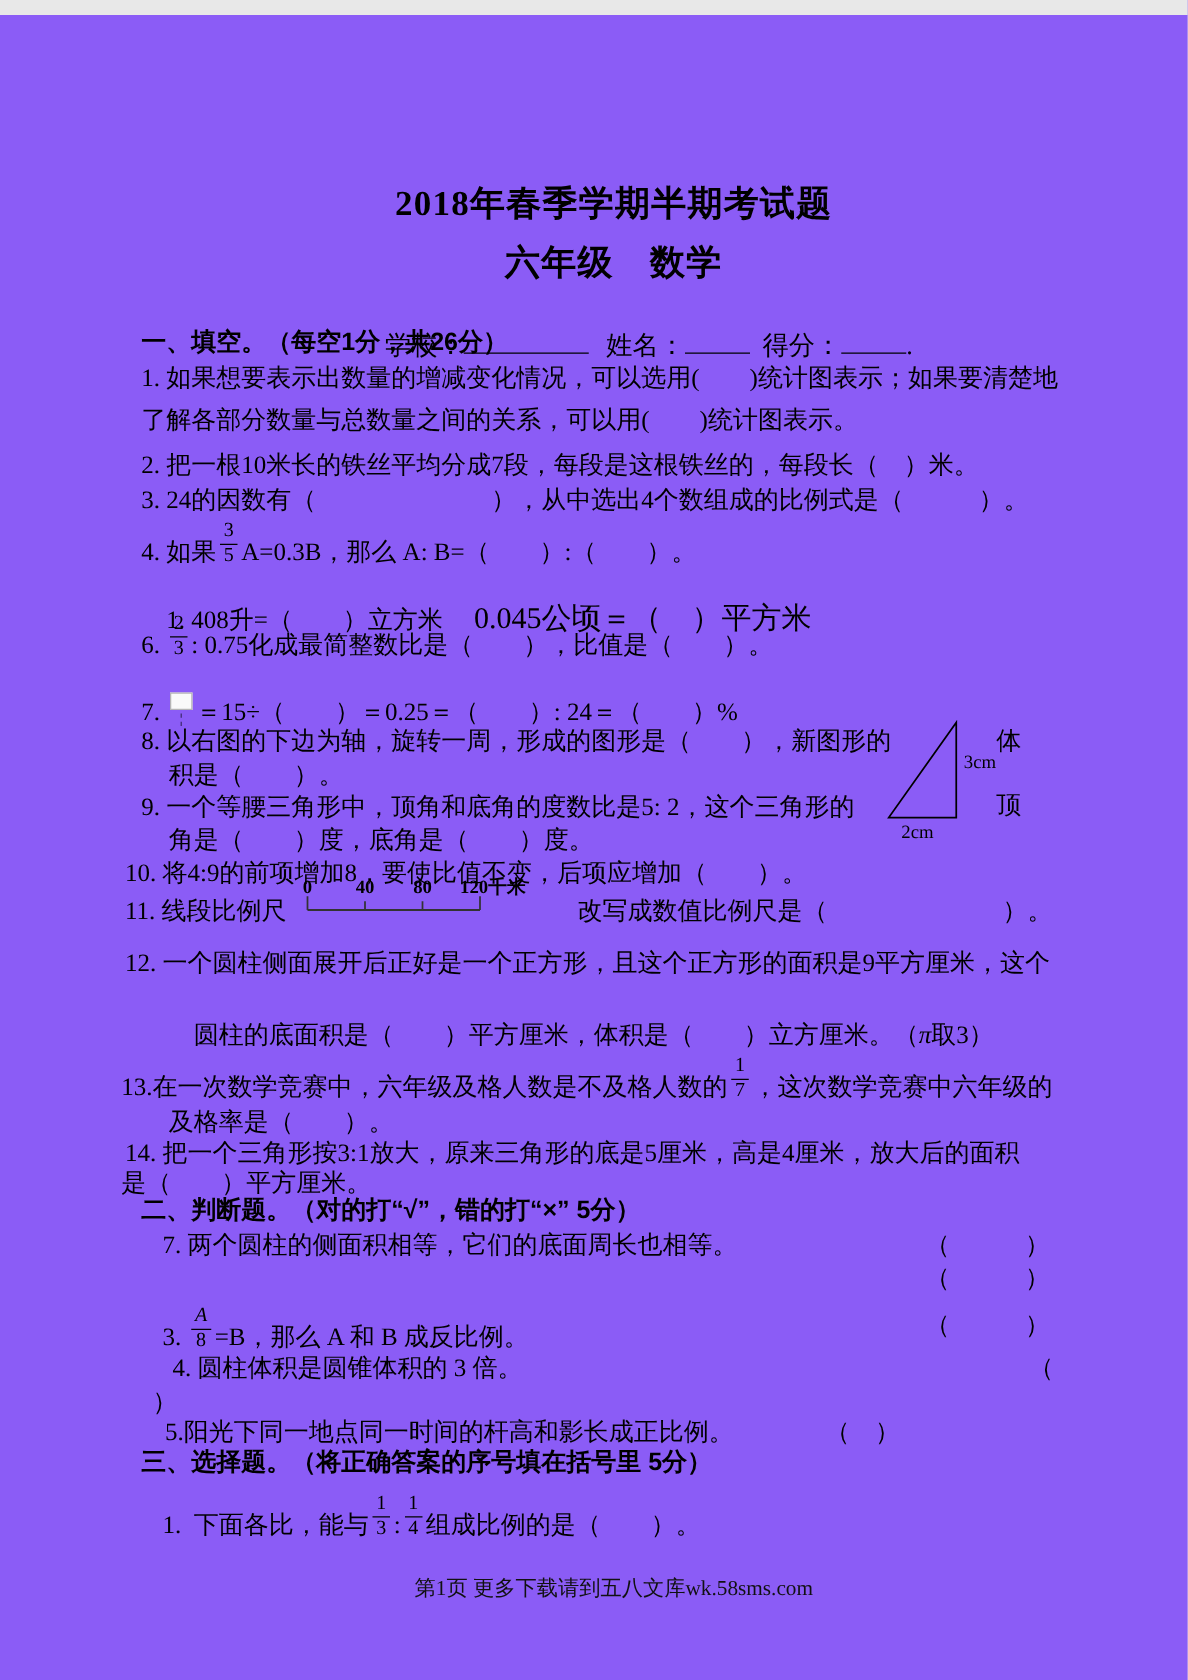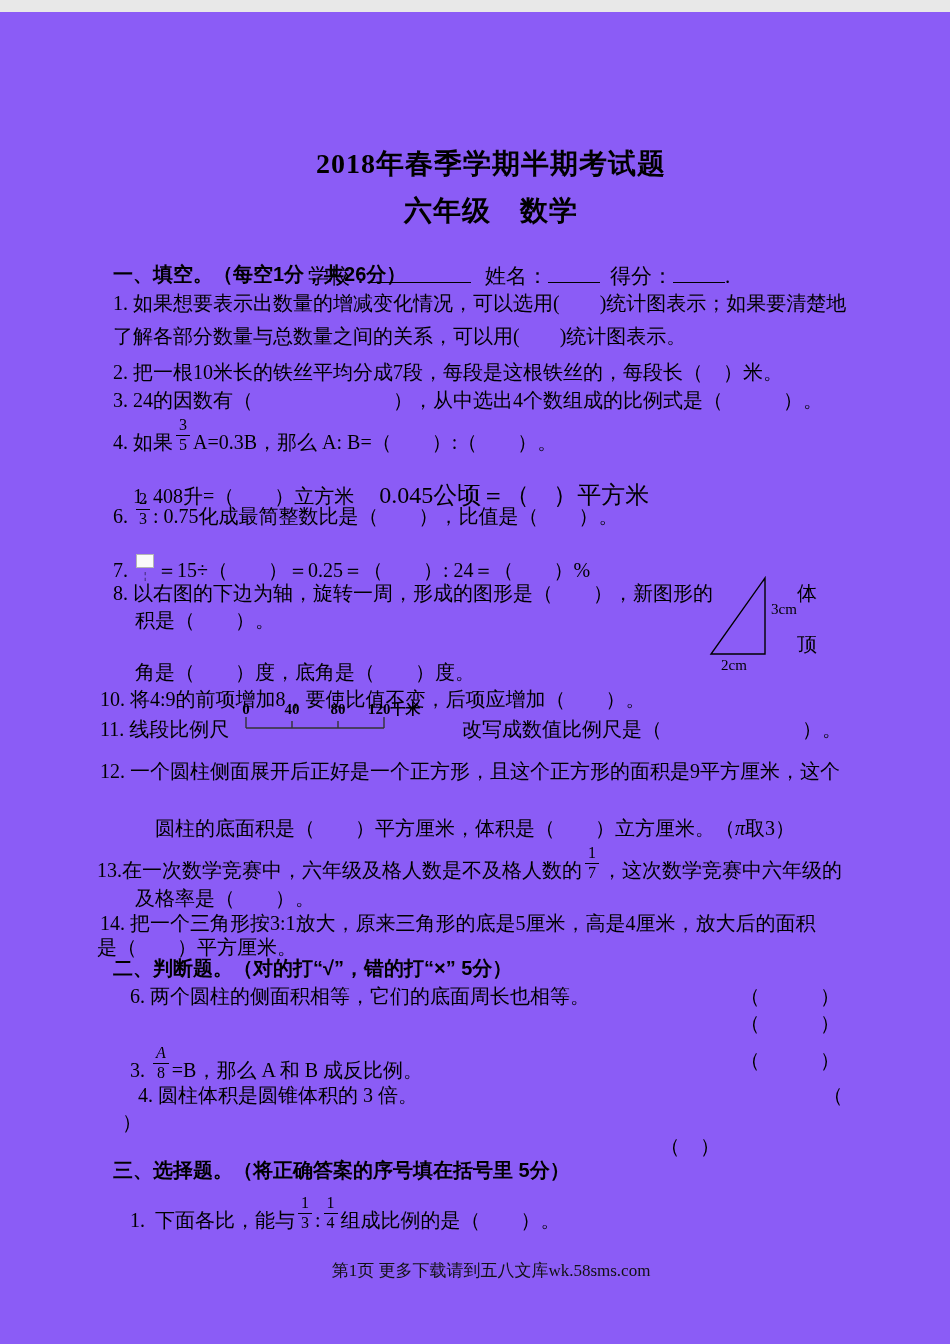--- a/index.html
+++ b/index.html
@@ -70,6 +70,7 @@
   <div class="ln" style="left:797px;top:570px">体</div>
   <div class="ln" style="left:135px;top:597px">积是（　　）。</div>
 
+  <div class="ln" style="left:113px;top:623px">9. 一个等腰三角形中，顶角和底角的度数比是5: 2，这个三角形的</div>
   <div class="ln" style="left:797px;top:621px">顶</div>
   <div class="ln" style="left:135px;top:649px">角是（　　）度，底角是（　　）度。</div>
 

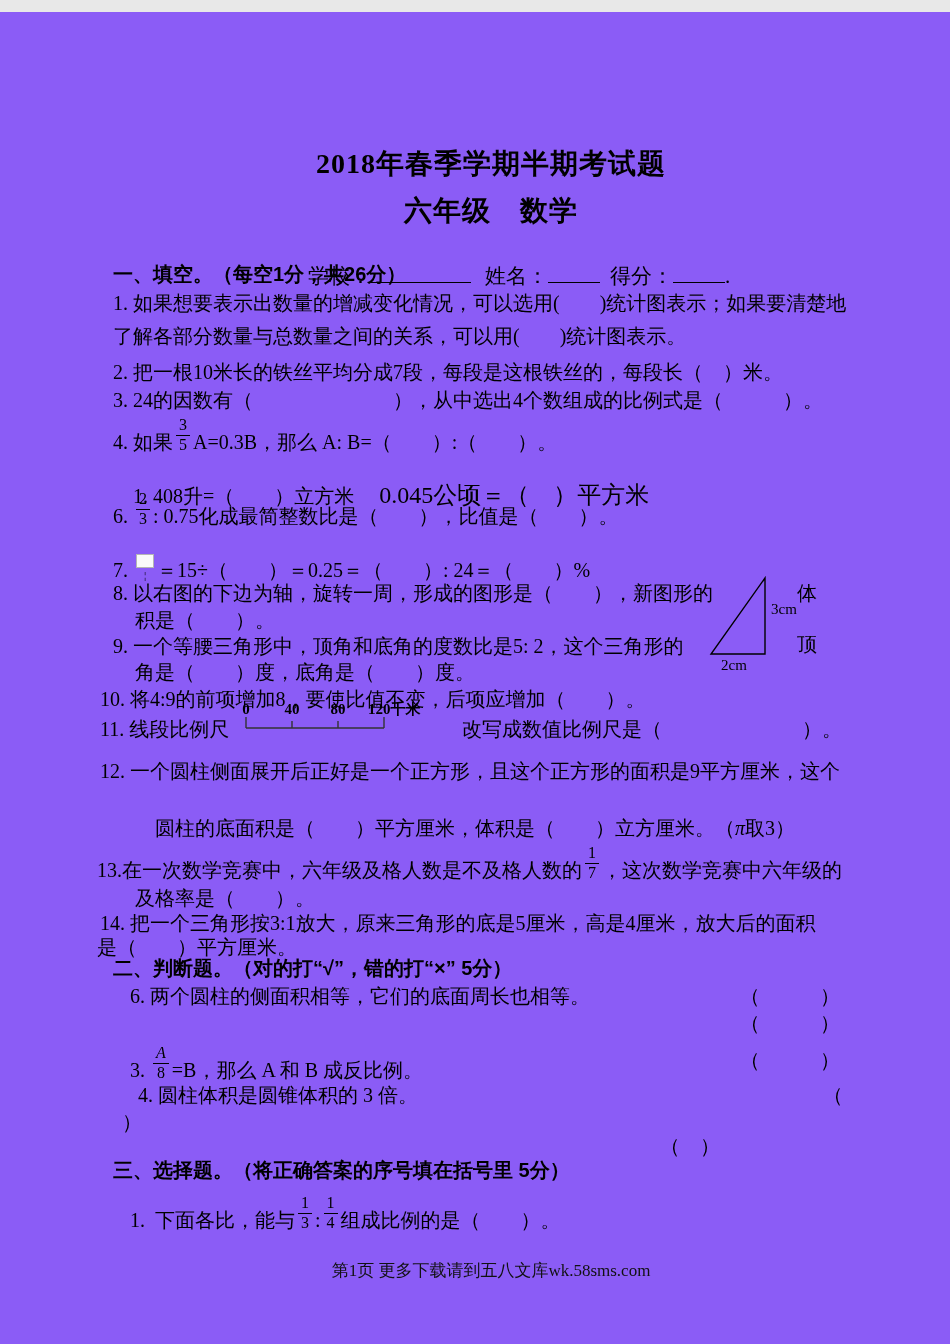--- a/index.html
+++ b/index.html
@@ -114,7 +114,7 @@
 
   <div class="ln bold" style="left:113px;top:945px">二、判断题。（对的打“√”，错的打“×” 5分）</div>
 
-  <div class="ln" style="left:130px;top:973px">6. 两个圆柱的侧面积相等，它们的底面周长也相等。</div>
+  <div class="ln" style="left:130px;top:973px">7. 两个圆柱的侧面积相等，它们的底面周长也相等。</div>
   <div class="ln" style="left:740px;top:973px">（　　　）</div>
 
   <div class="ln" style="left:740px;top:1000px">（　　　）</div>

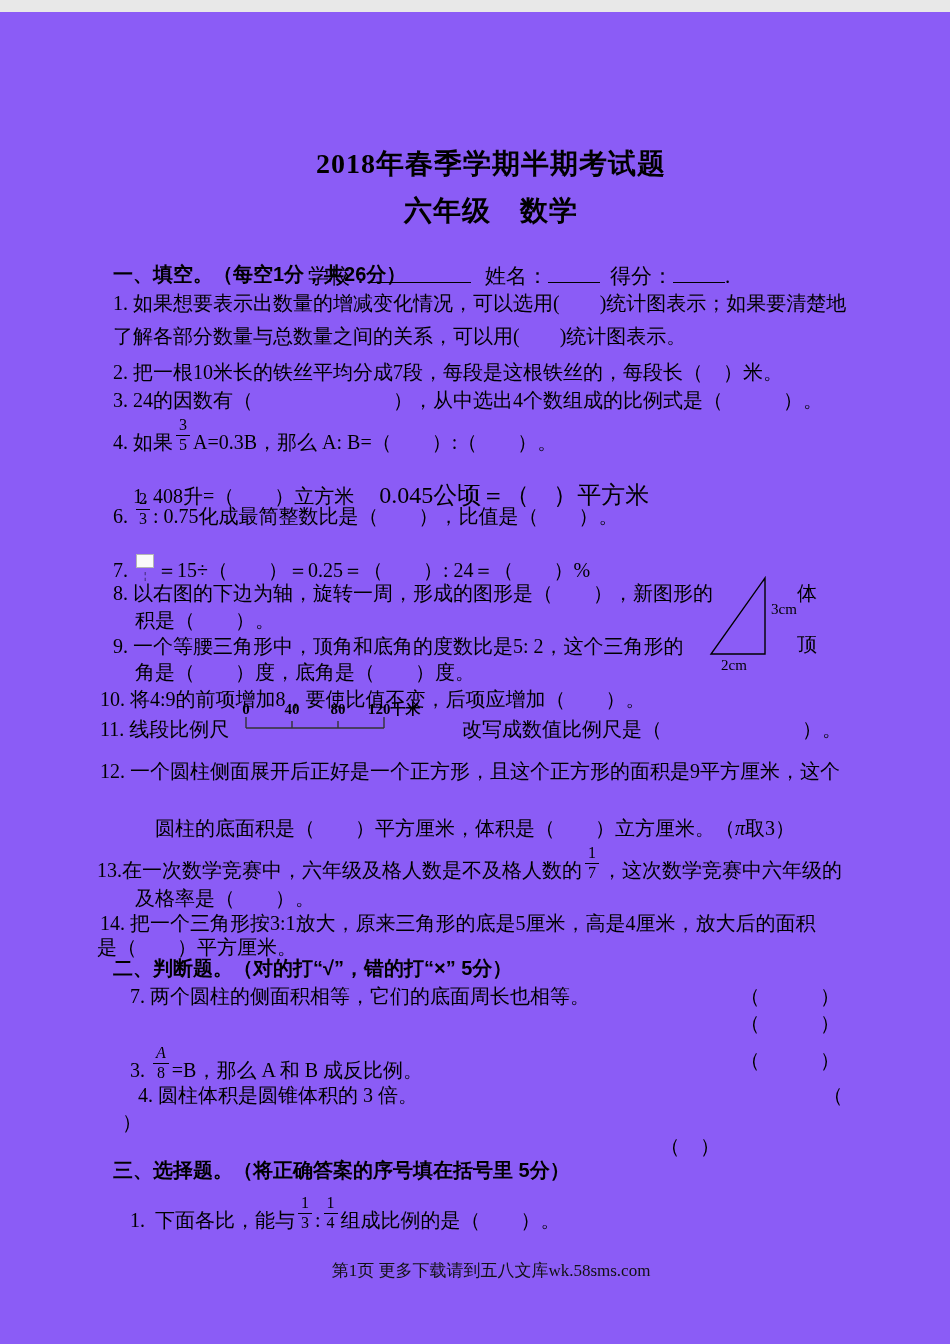--- a/index.html
+++ b/index.html
@@ -130,6 +130,7 @@
   <div class="ln" style="left:823px;top:1072px">（</div>
   <div class="ln" style="left:122px;top:1099px">）</div>
 
+  <div class="ln" style="left:132px;top:1123px">5.阳光下同一地点同一时间的杆高和影长成正比例。</div>
   <div class="ln" style="left:660px;top:1123px">（　）</div>
 
   <div class="ln bold" style="left:113px;top:1147px">三、选择题。（将正确答案的序号填在括号里 5分）</div>

